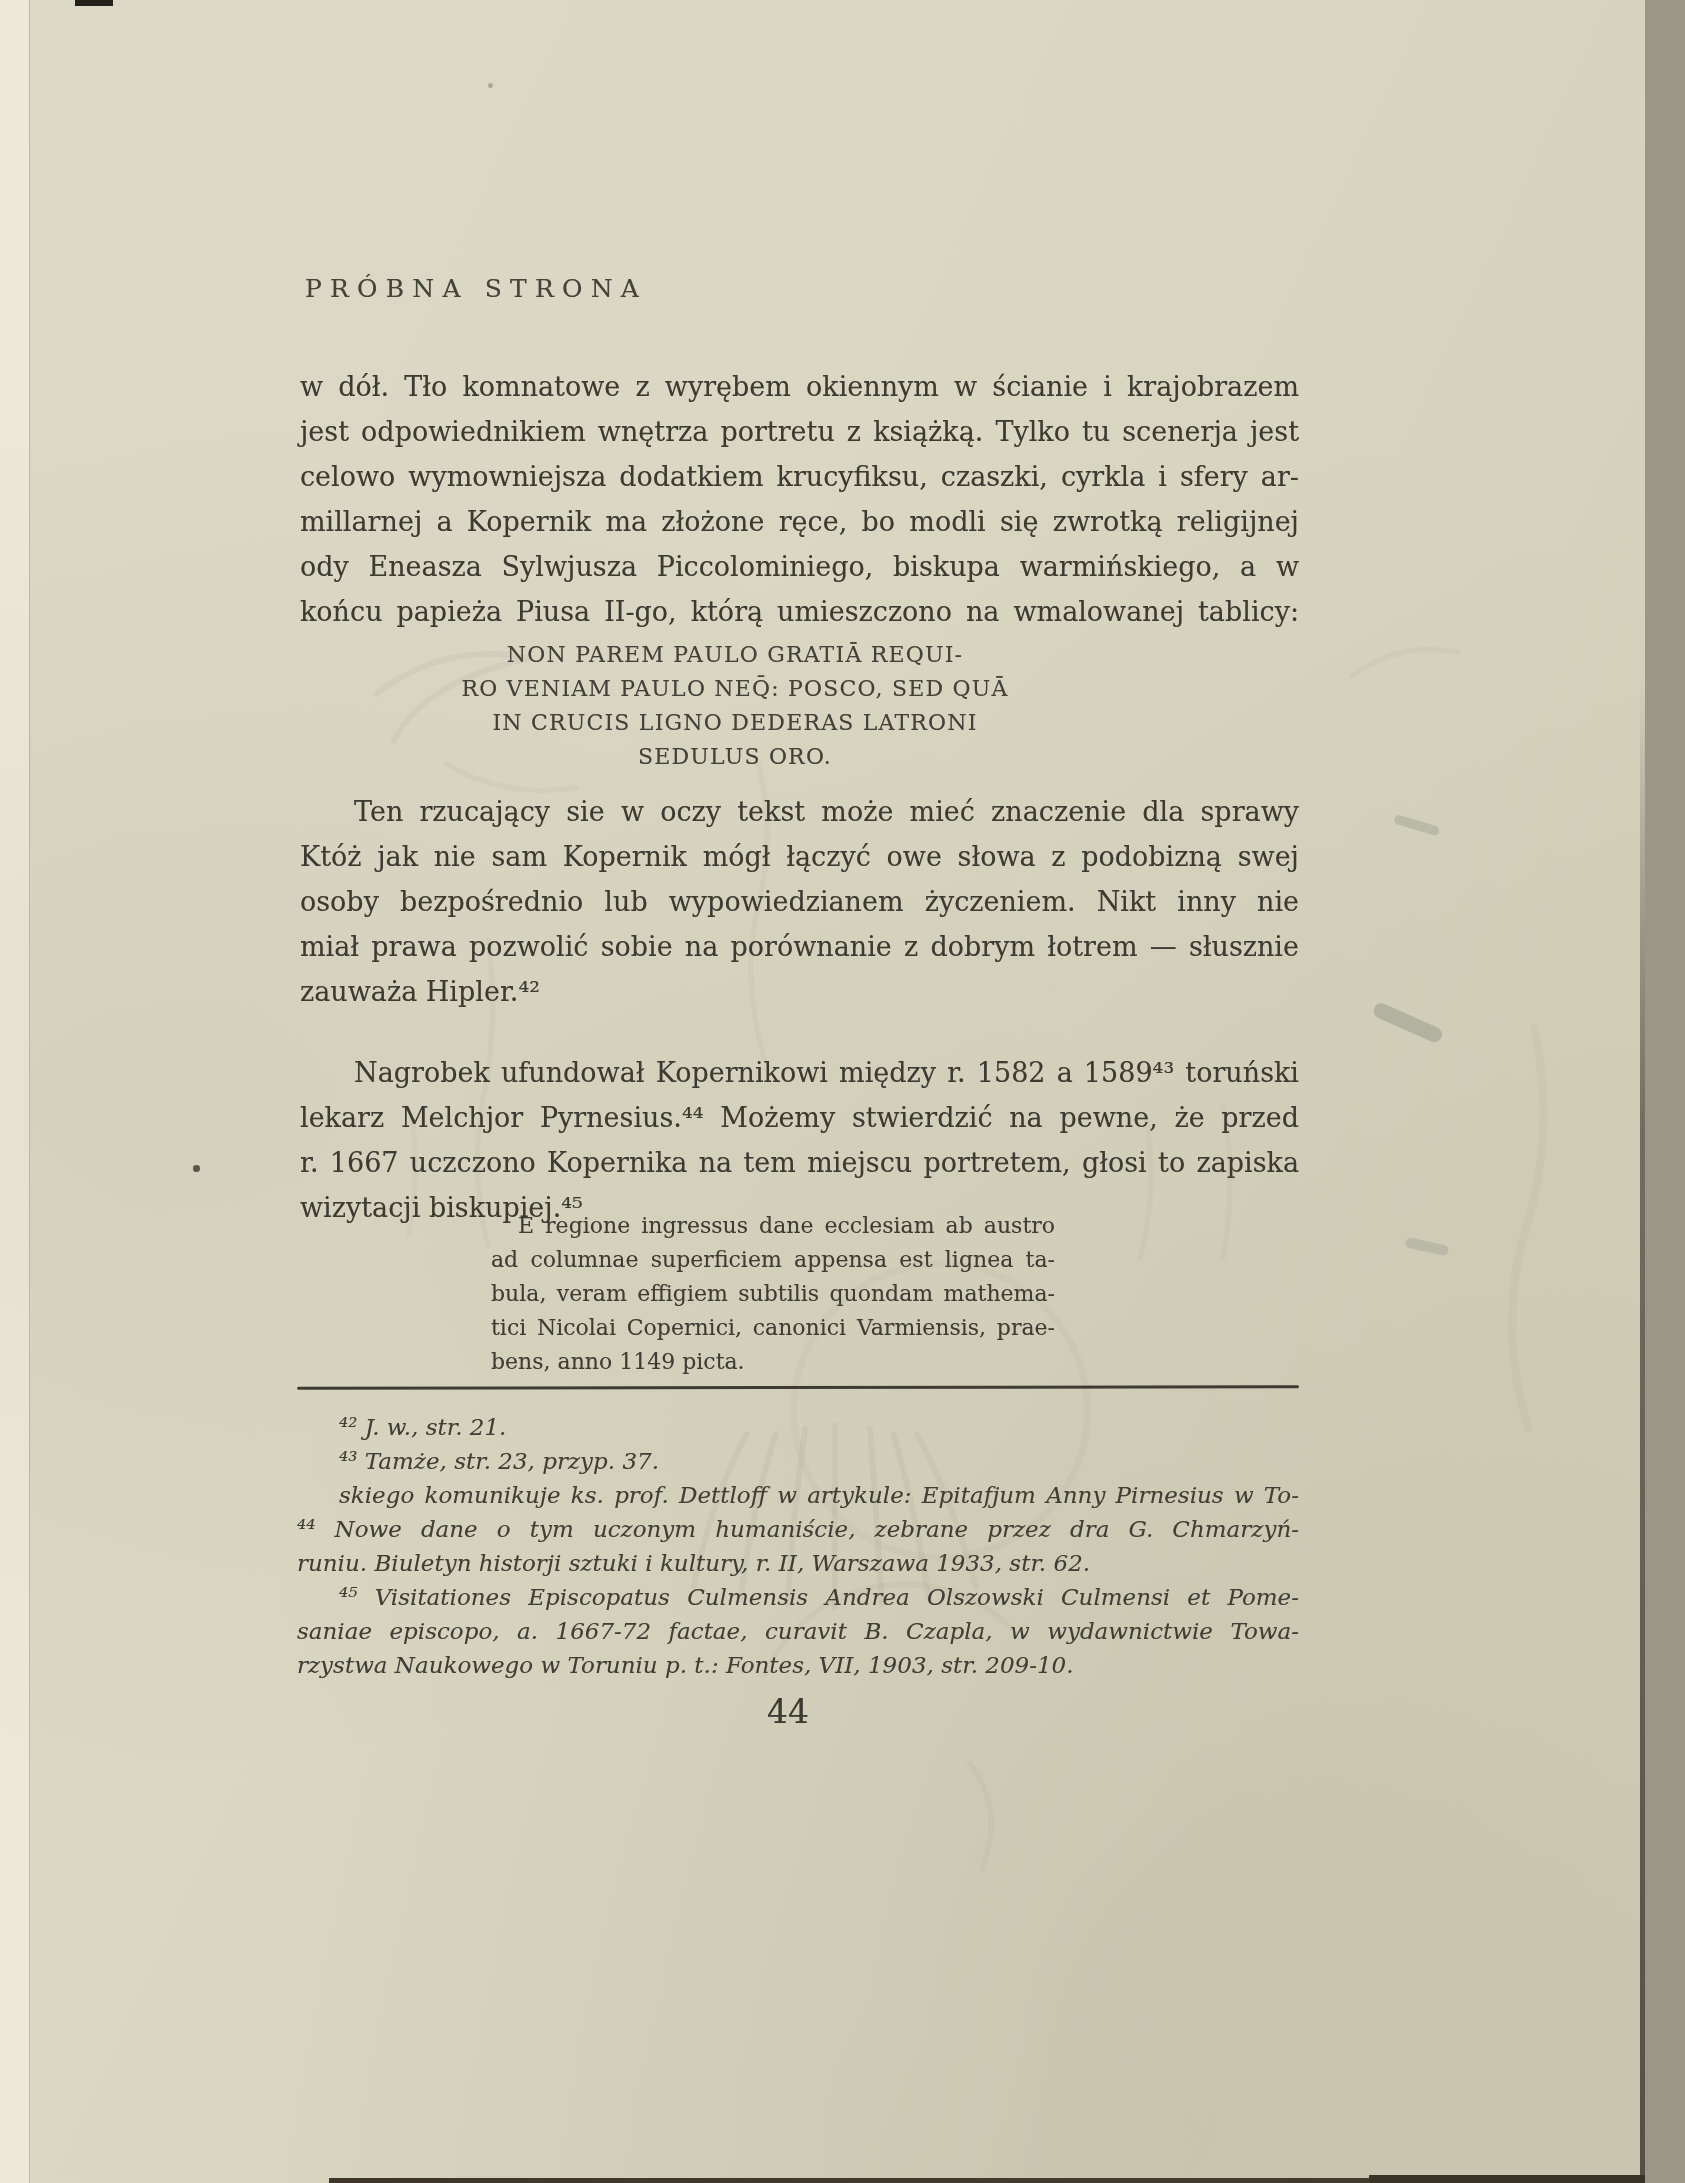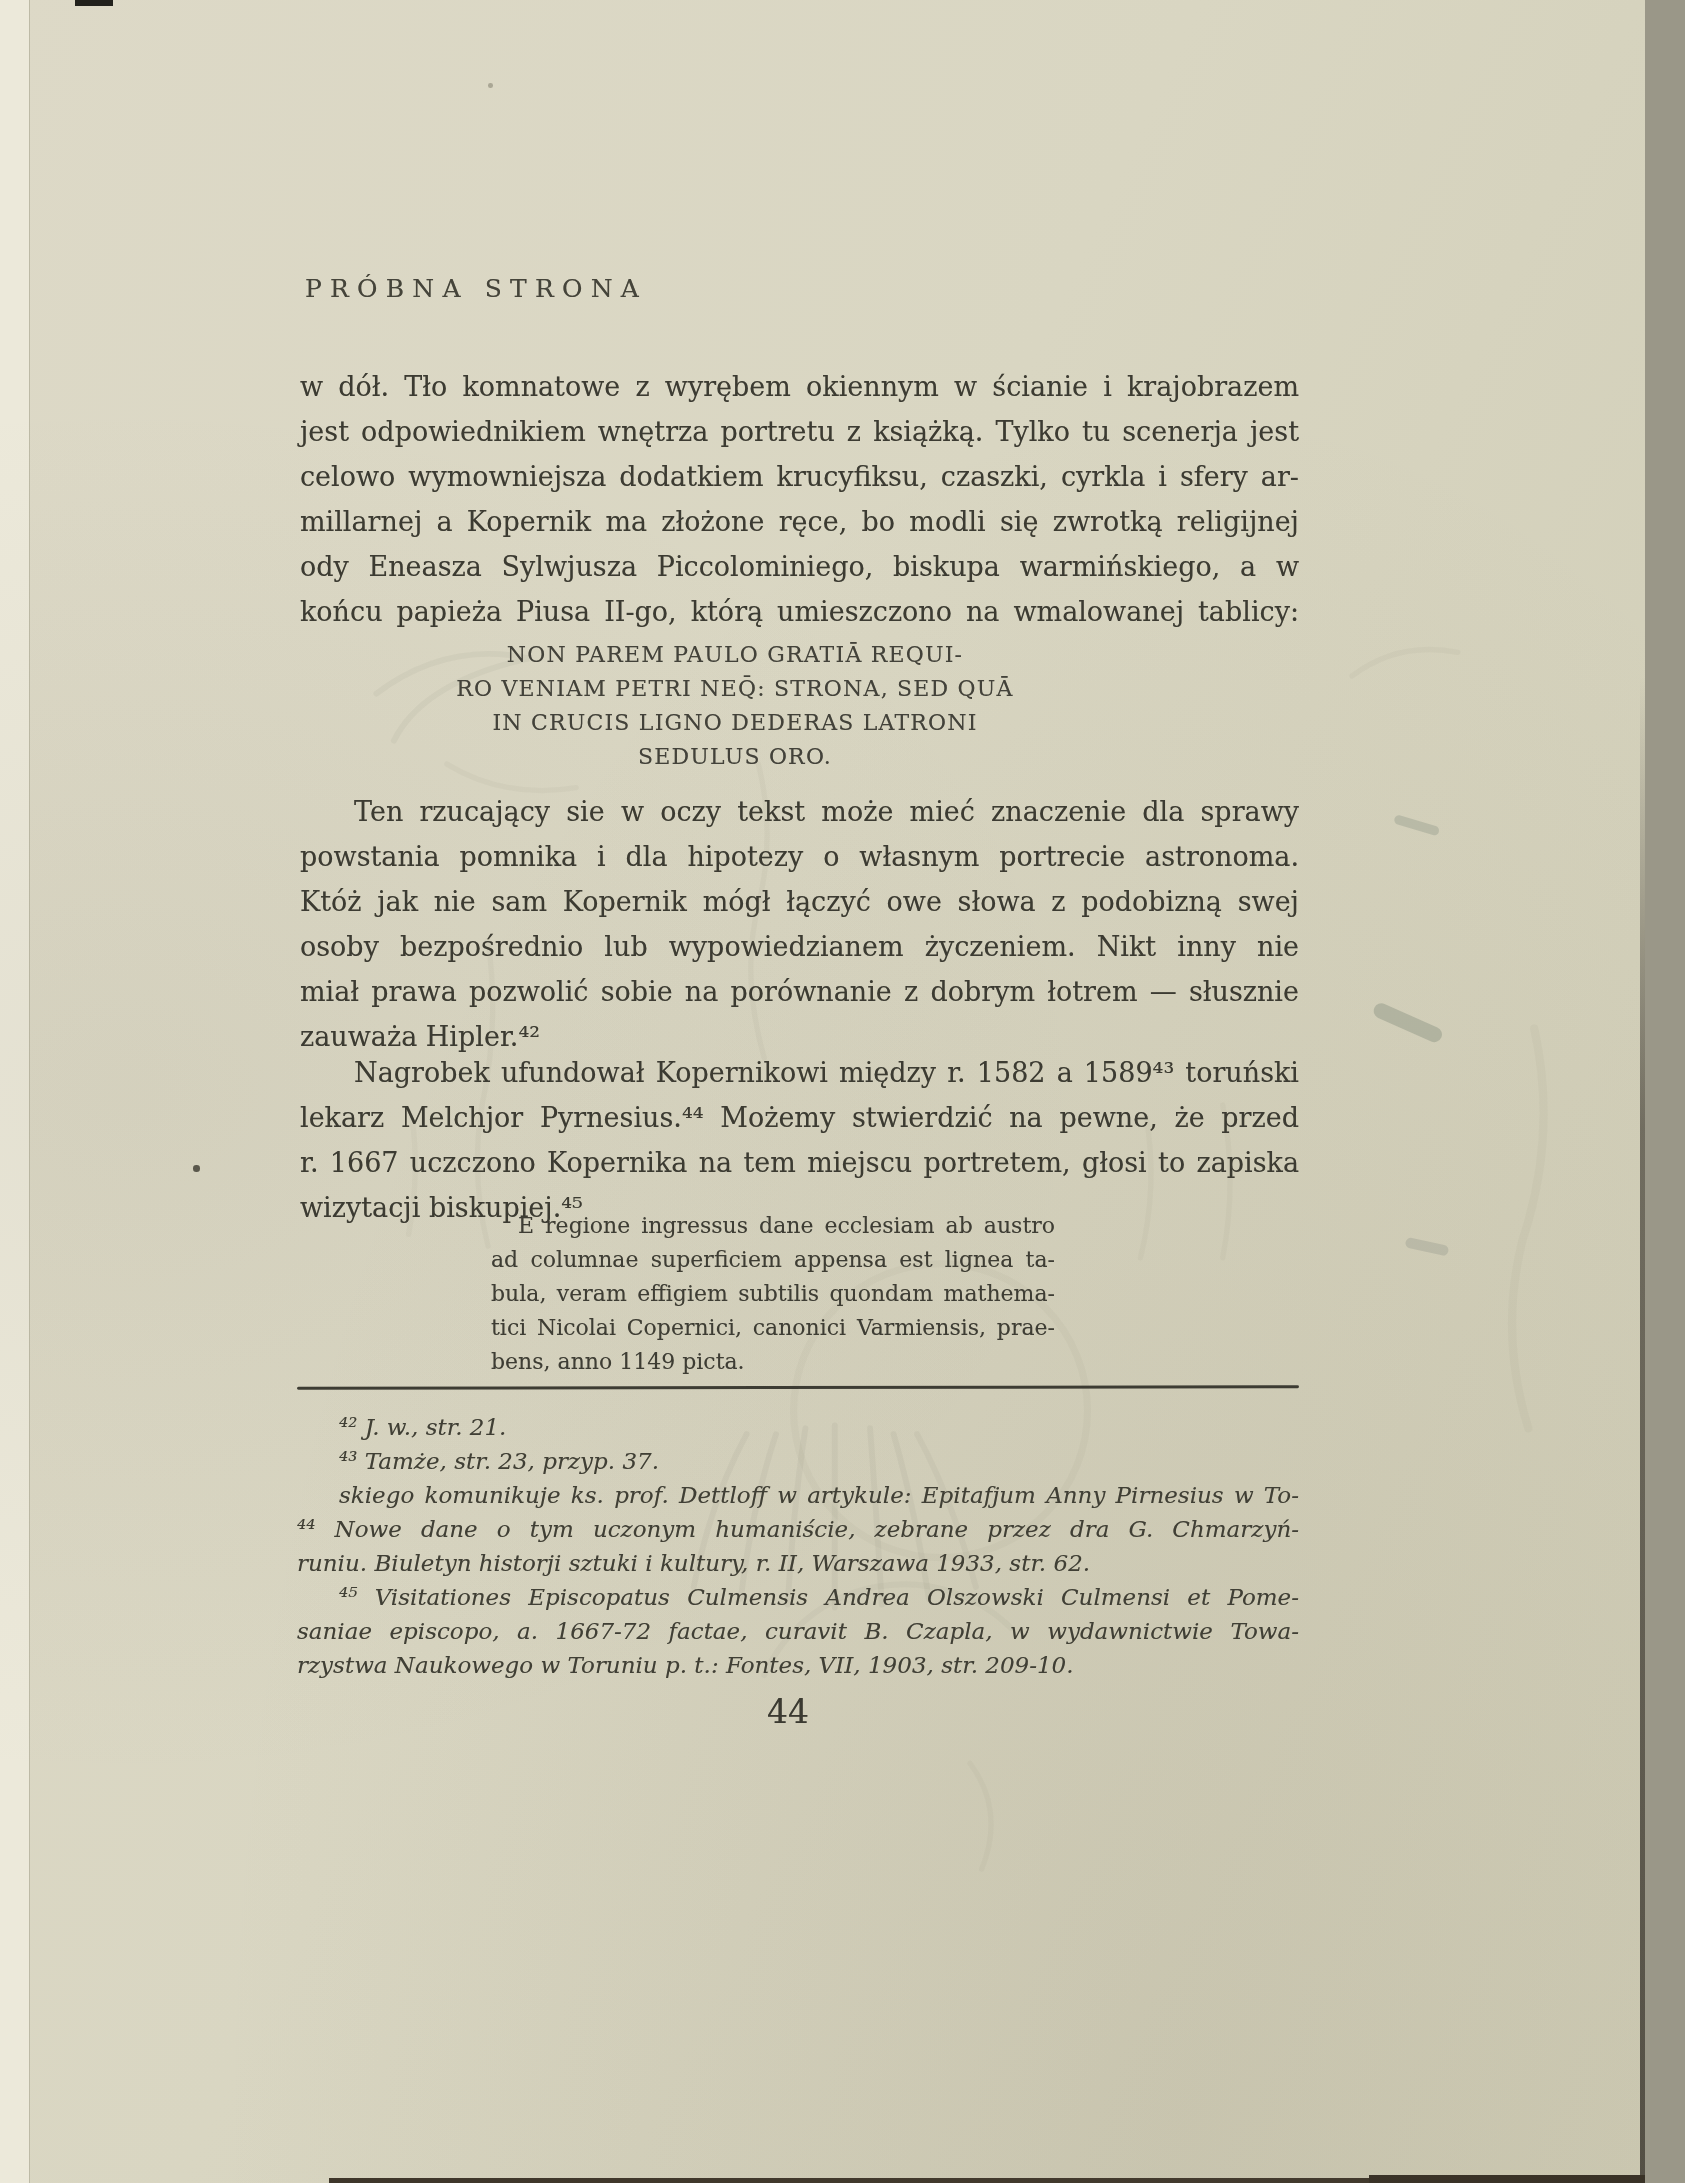--- a/index.html
+++ b/index.html
@@ -111,7 +111,7 @@
 
   <div class="quote1">
       <div class="pline">NON PAREM PAULO GRATIĀ REQUI-</div>
-      <div class="pline">RO VENIAM PETRI NEQ̄: STRONA, SED QUĀ</div>
+      <div class="pline">RO VENIAM PAULO NEQ̄: POSCO, SED QUĀ</div>
       <div class="pline">IN CRUCIS LIGNO DEDERAS LATRONI</div>
       <div class="pline">SEDULUS ORO.</div>
     </div>

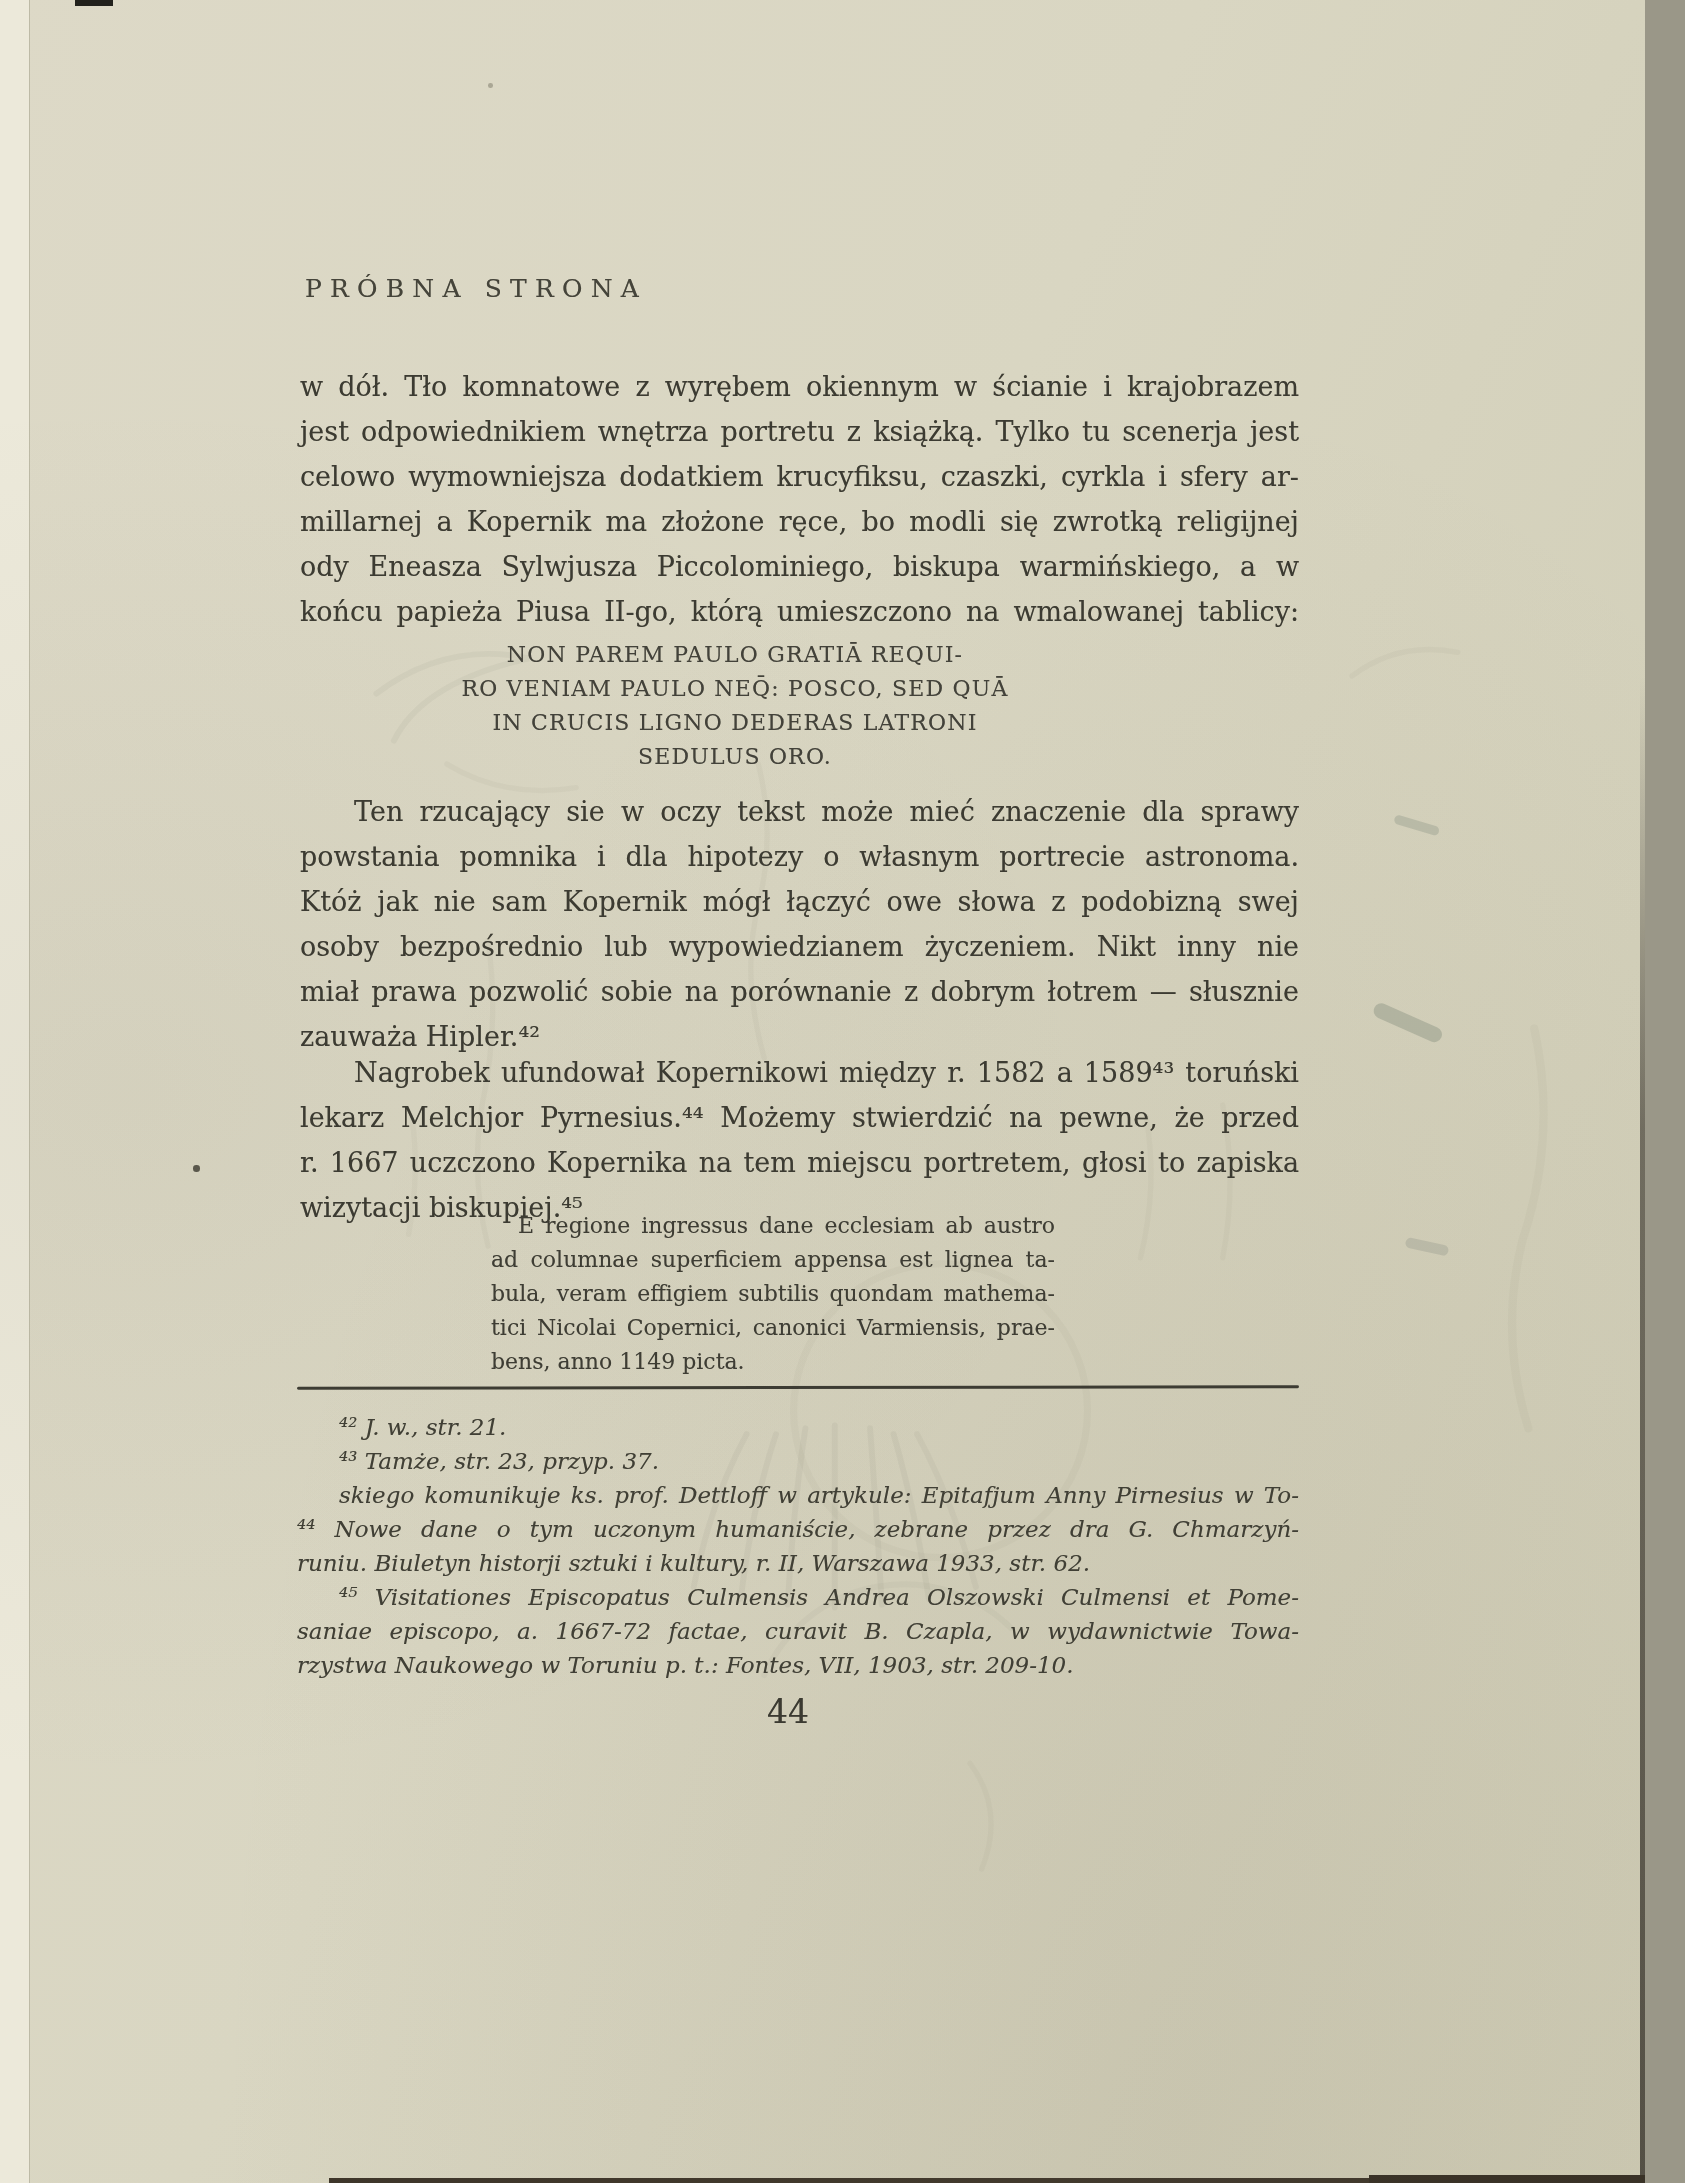--- a/index.html
+++ b/index.html
@@ -118,7 +118,6 @@
 
   <div class="textblock para short-last indent p2">
       <div class="pline">Ten rzucający sie w oczy tekst może mieć znaczenie dla sprawy</div>
-      <div class="pline">powstania pomnika i dla hipotezy o własnym portrecie astronoma.</div>
       <div class="pline">Któż jak nie sam Kopernik mógł łączyć owe słowa z podobizną swej</div>
       <div class="pline">osoby bezpośrednio lub wypowiedzianem życzeniem. Nikt inny nie</div>
       <div class="pline">miał prawa pozwolić sobie na porównanie z dobrym łotrem — słusznie</div>

